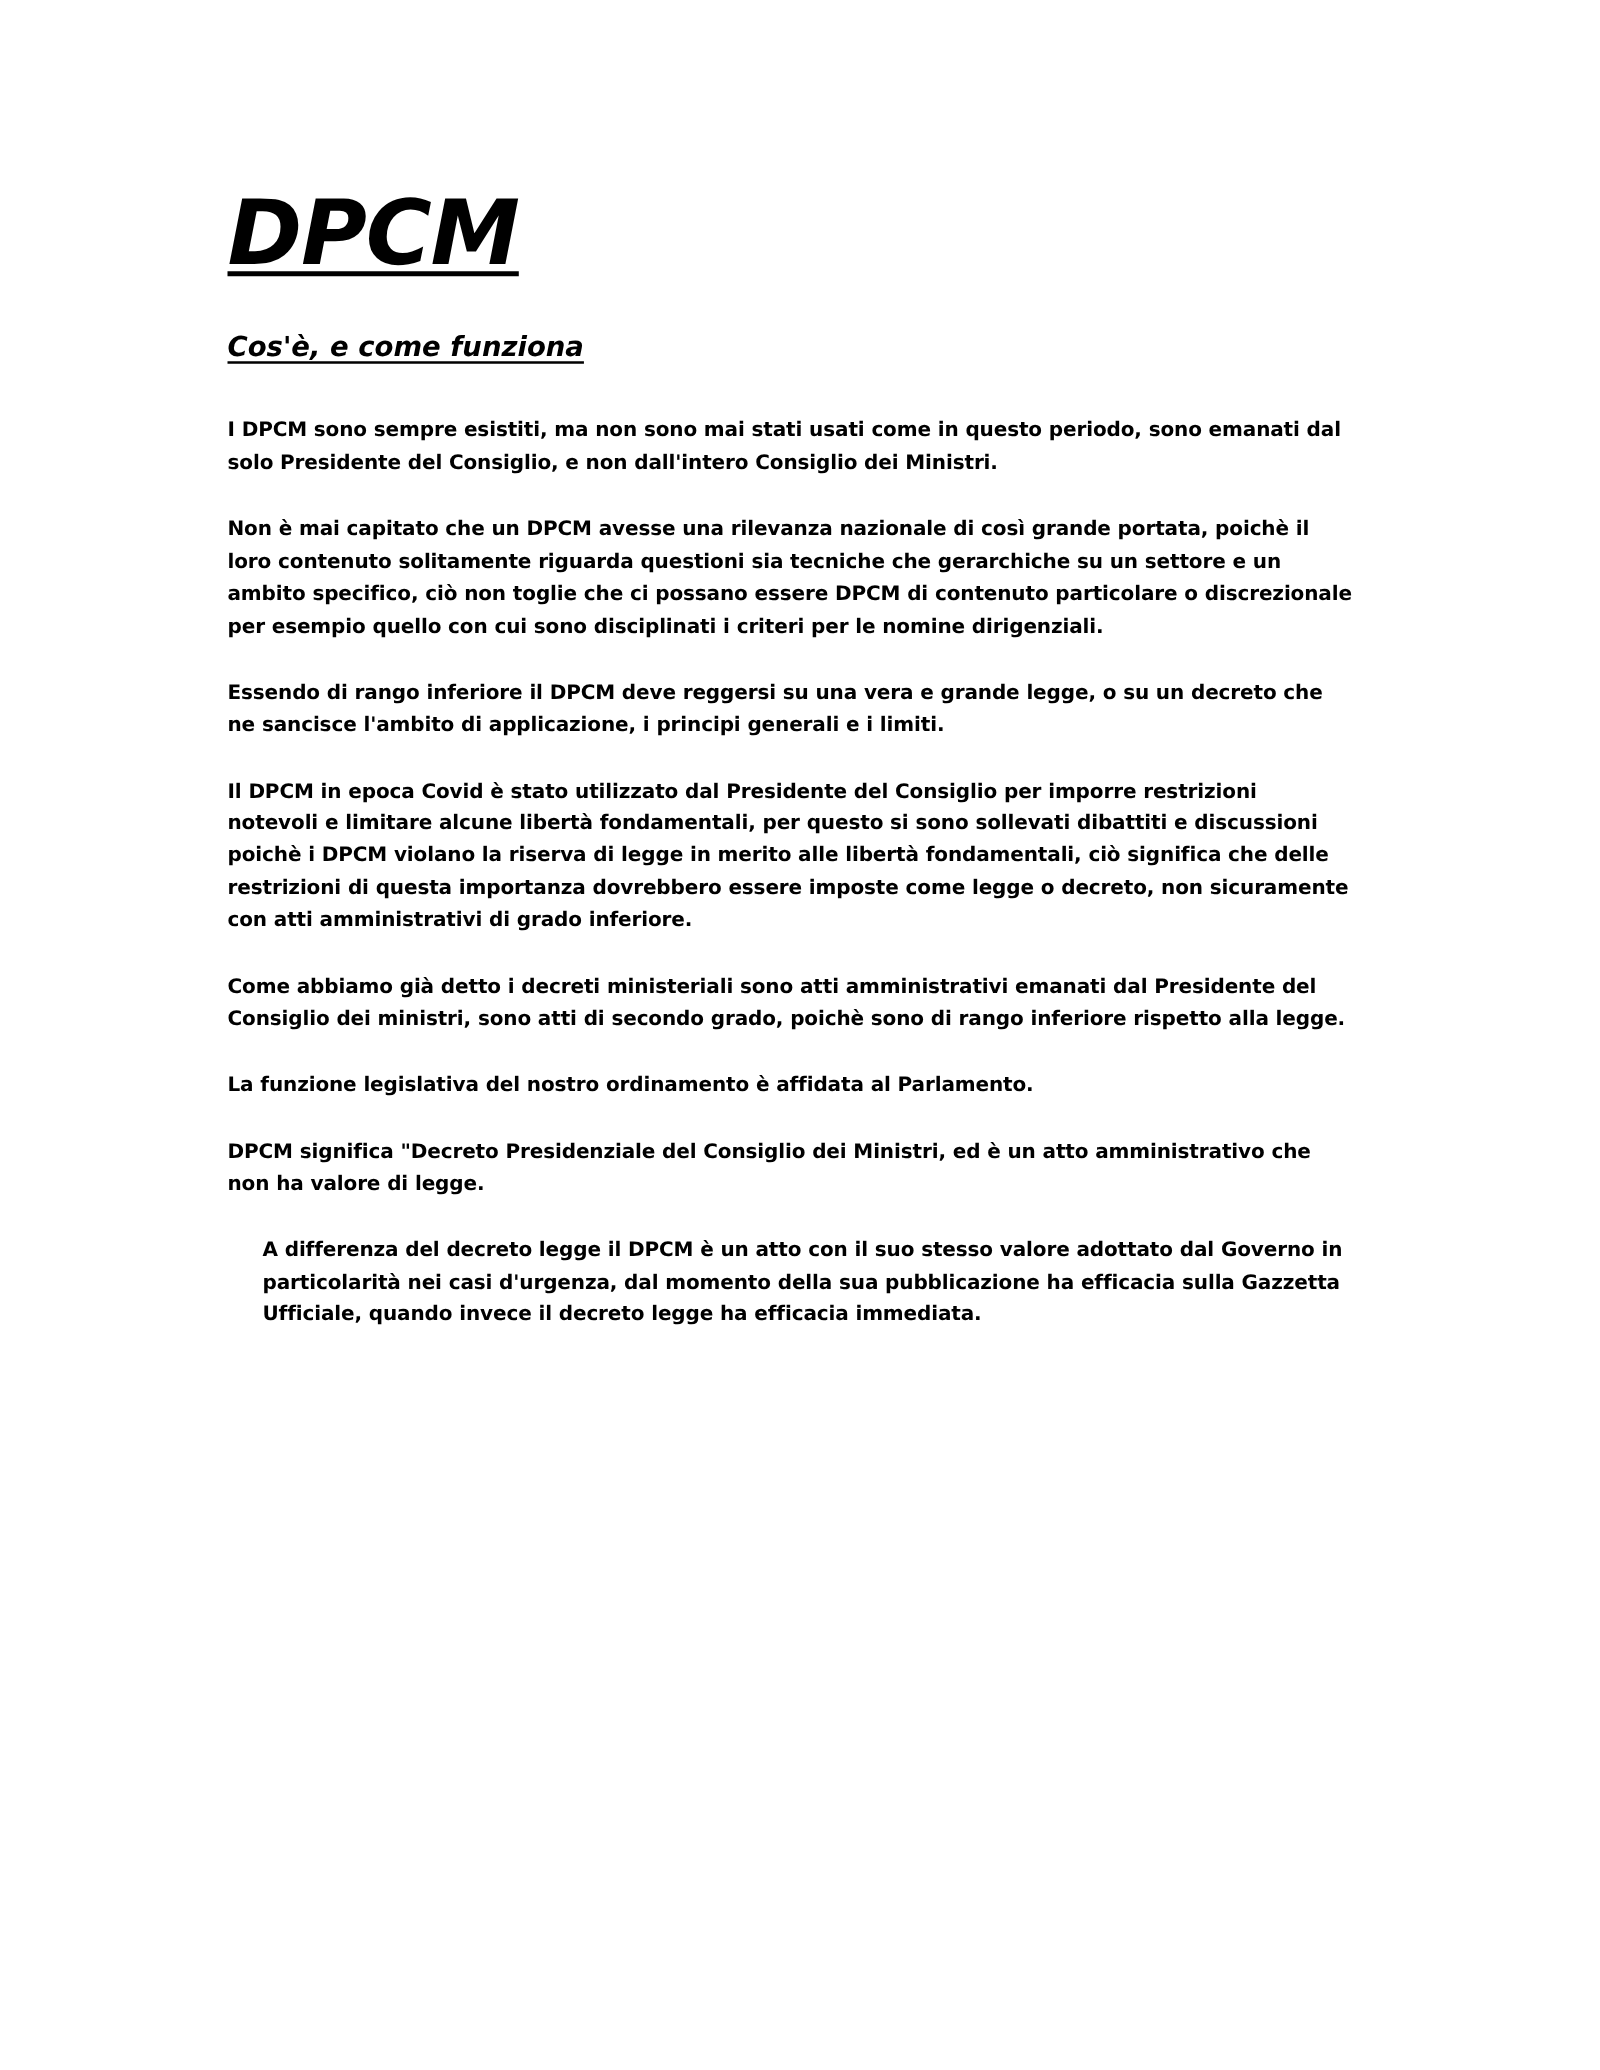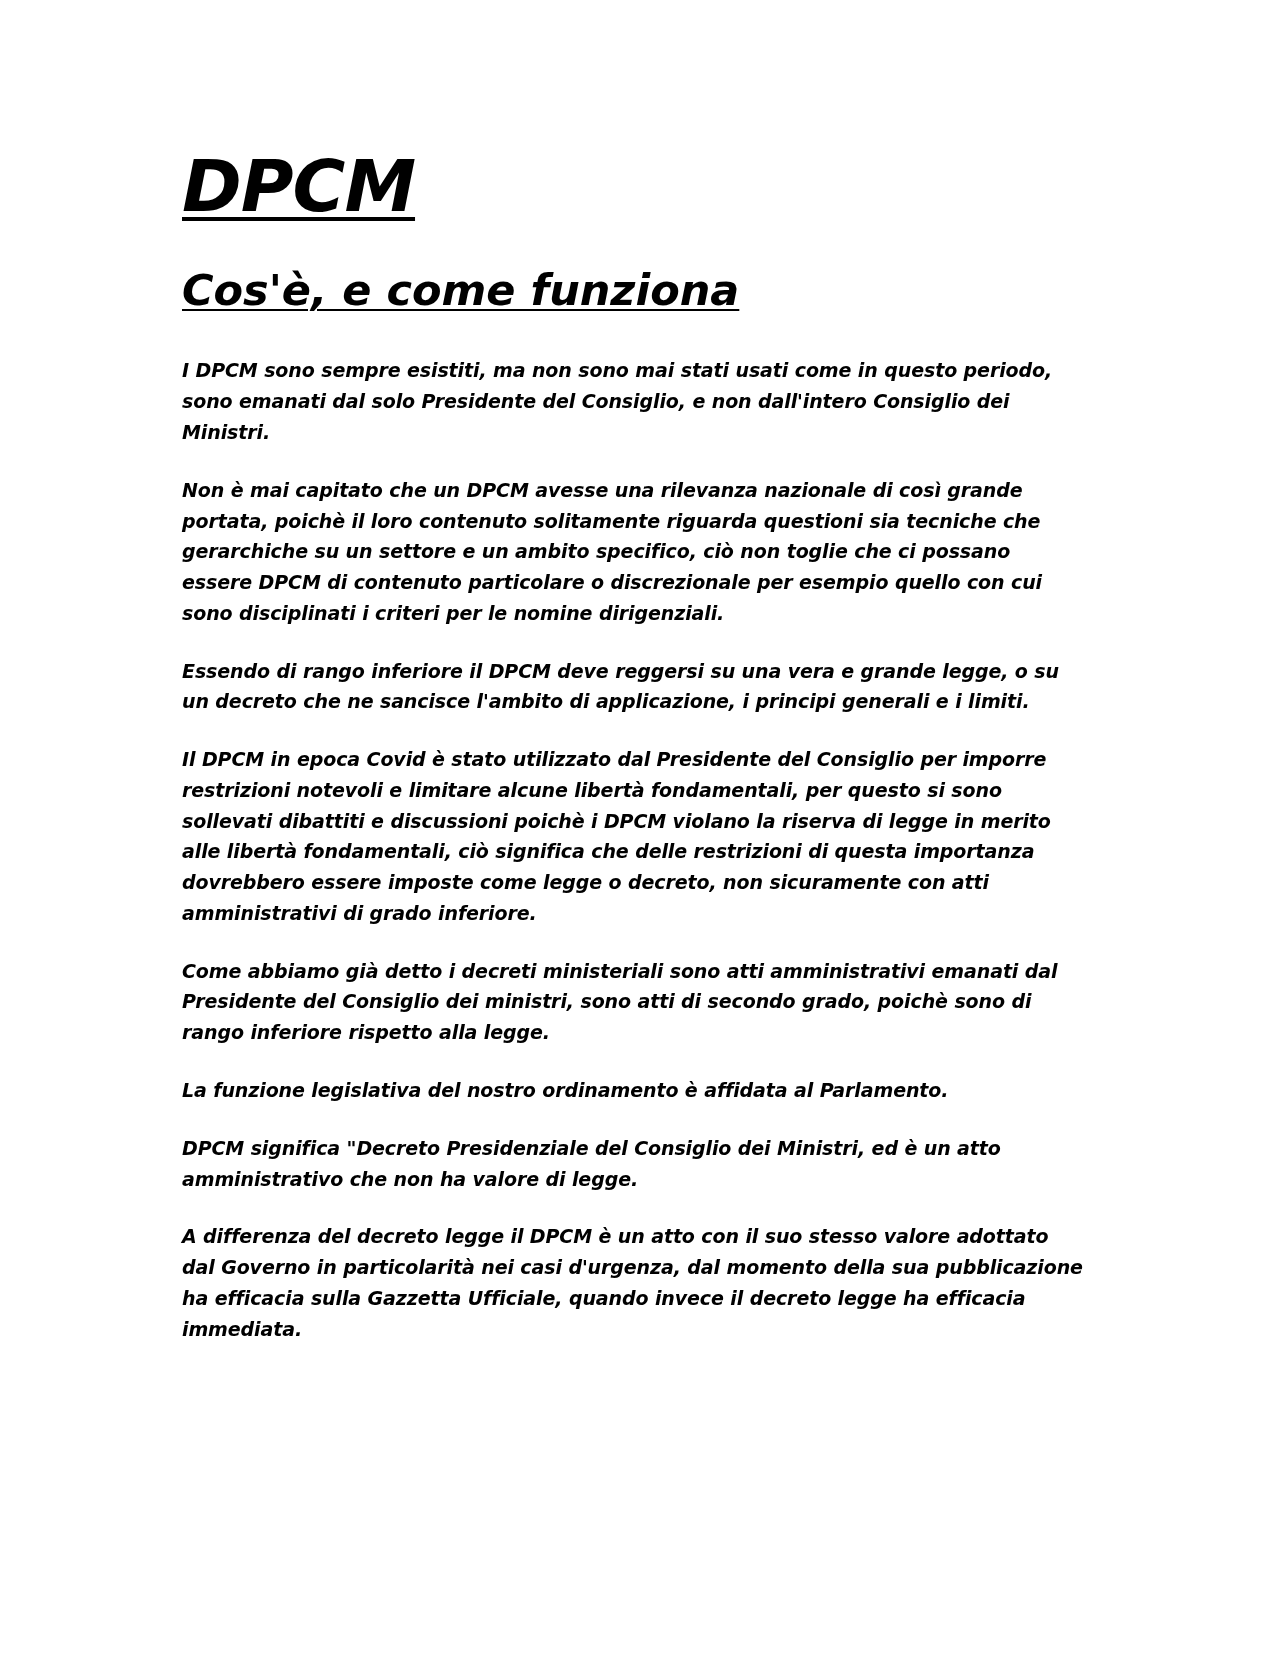--- a/index.html
+++ b/index.html
@@ -34,7 +34,7 @@
   }
   .doc-subtitle {
     font-family: "DejaVu Sans", sans-serif;
-    font-size: 43px;
+    font-size: 22px;
     line-height: 1.15;
     font-weight: 700;
     font-style: italic;

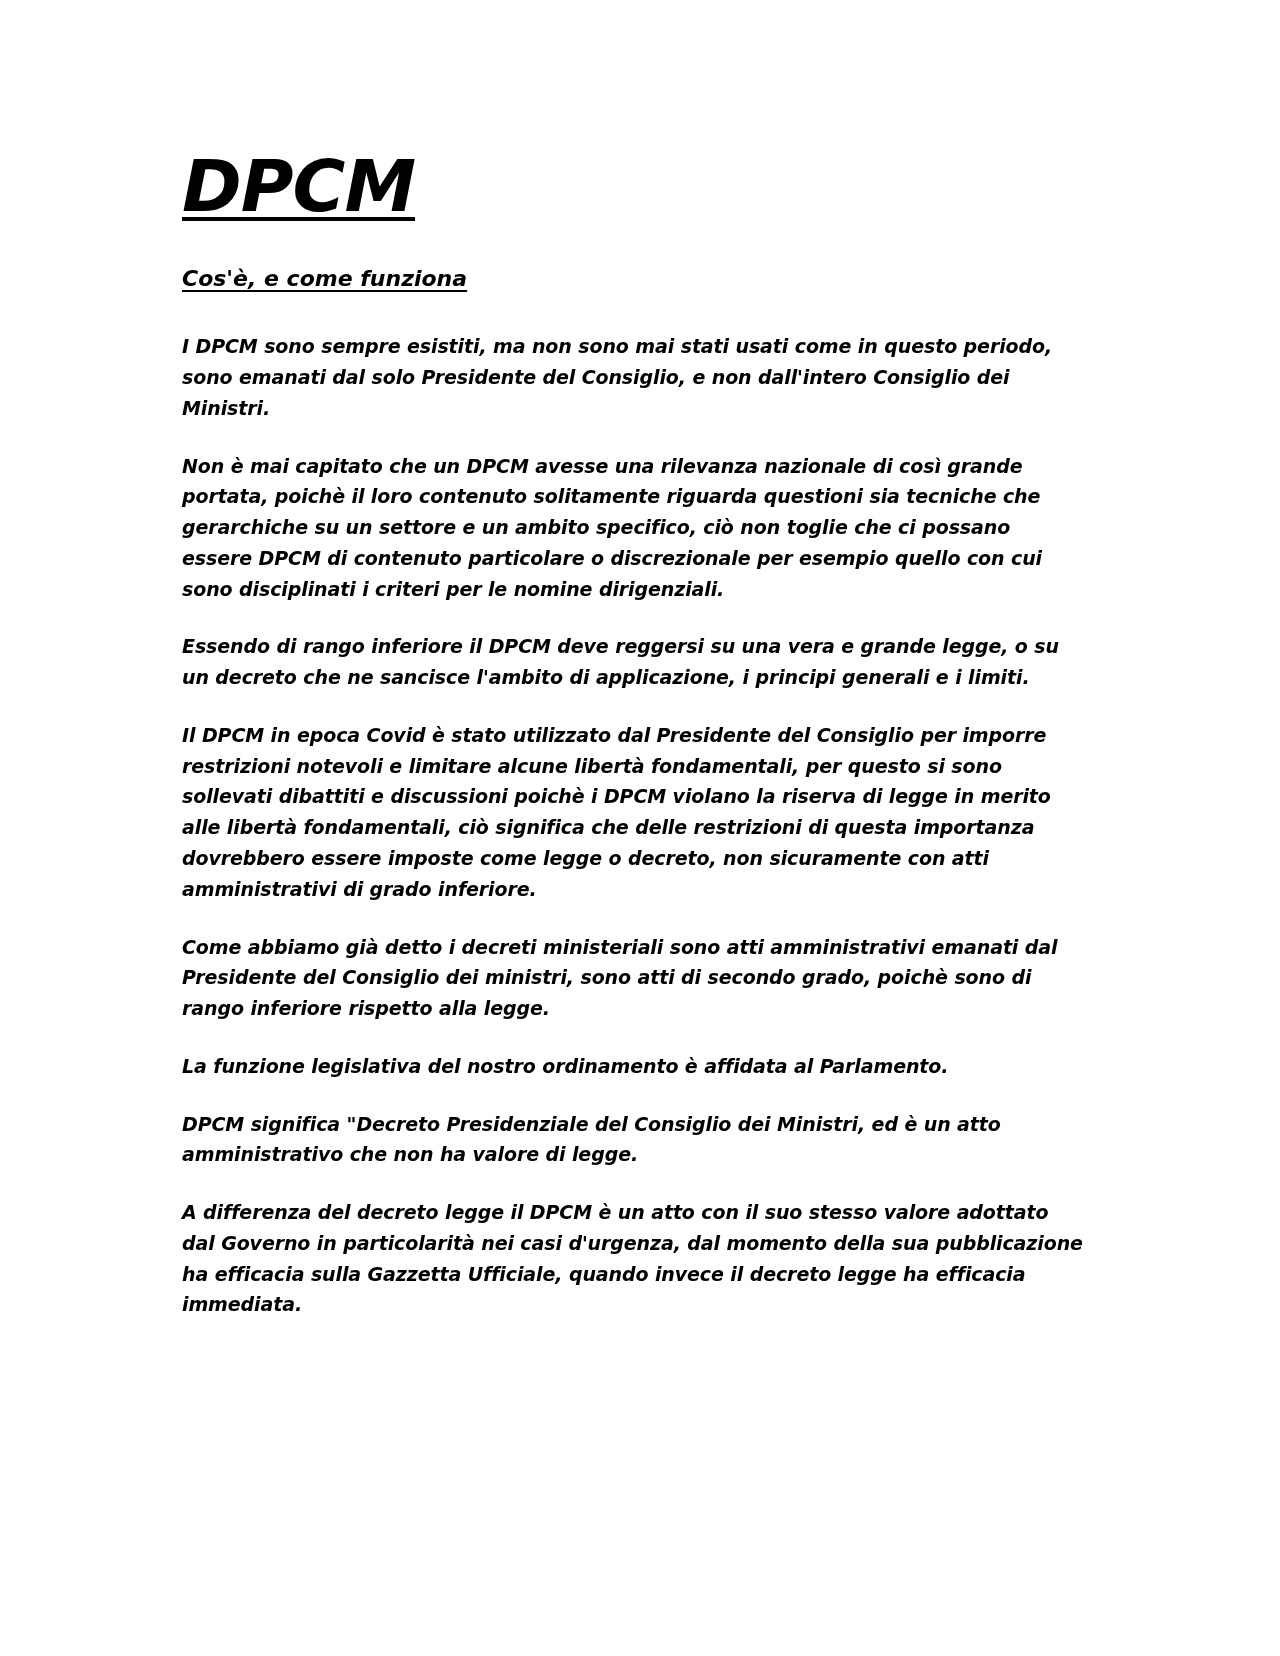--- a/index.html
+++ b/index.html
@@ -45,10 +45,9 @@
   }
   .para {
     font-family: "DejaVu Sans", sans-serif;
-    font-size: 19px;
+    font-size: 16px;
     line-height: 1.62;
     font-weight: 700;
-    font-style: italic;
     margin: 0 0 27px 0;
     text-align: left;
     letter-spacing: -0.1px;

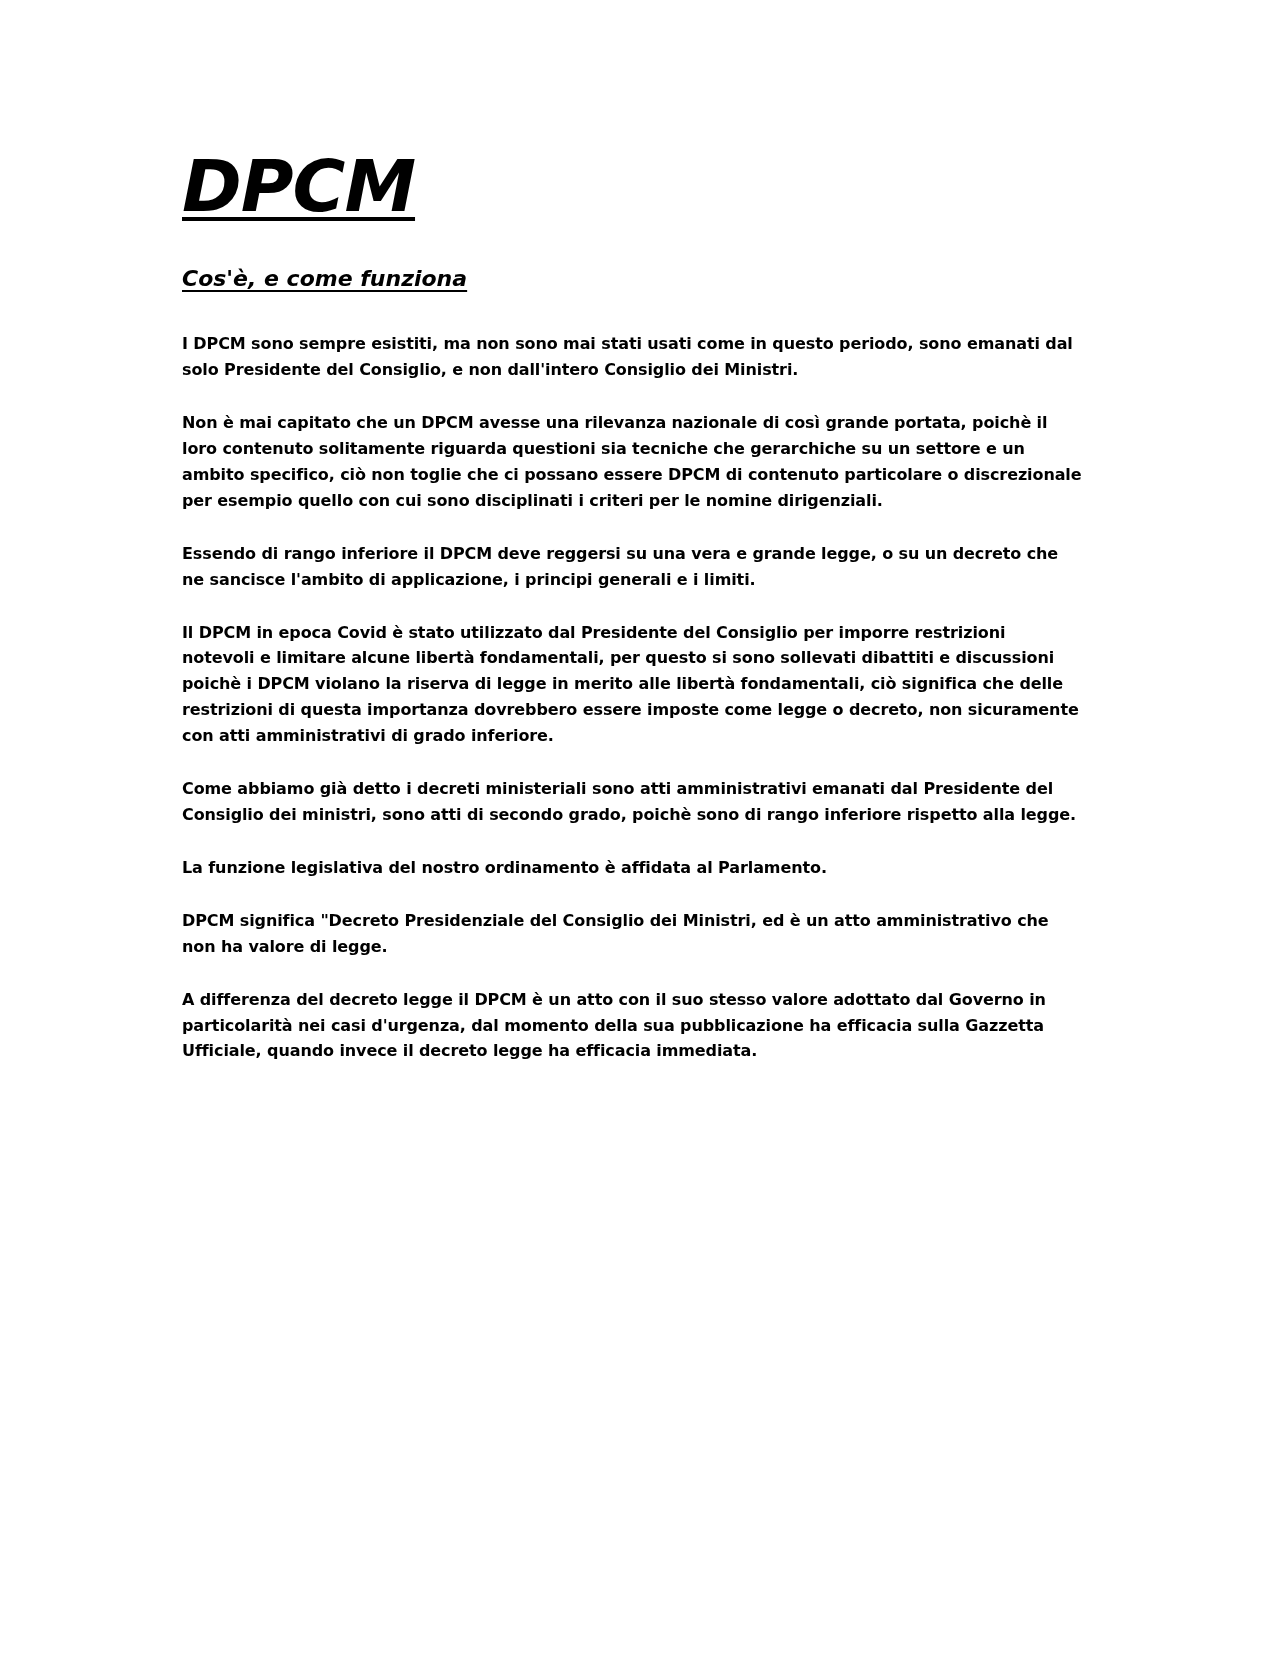--- a/index.html
+++ b/index.html
@@ -54,6 +54,7 @@
   }
   .para:last-child {
     margin-bottom: 0;
+    margin-left: 28px;
   }
 </style>
 </head>

